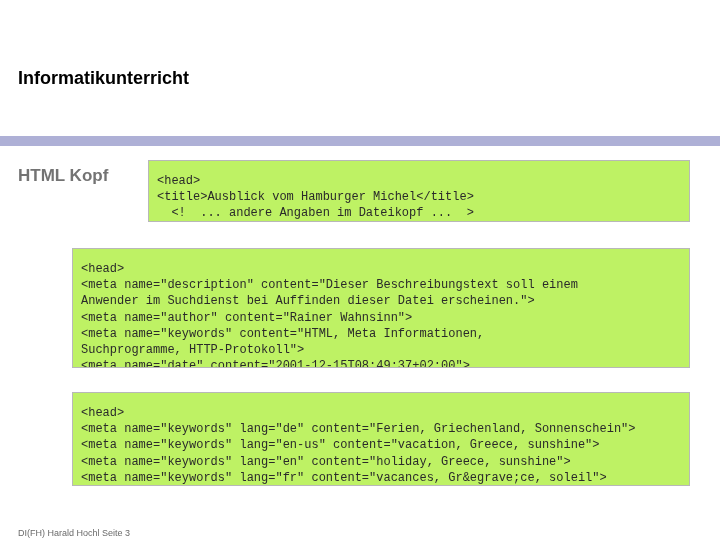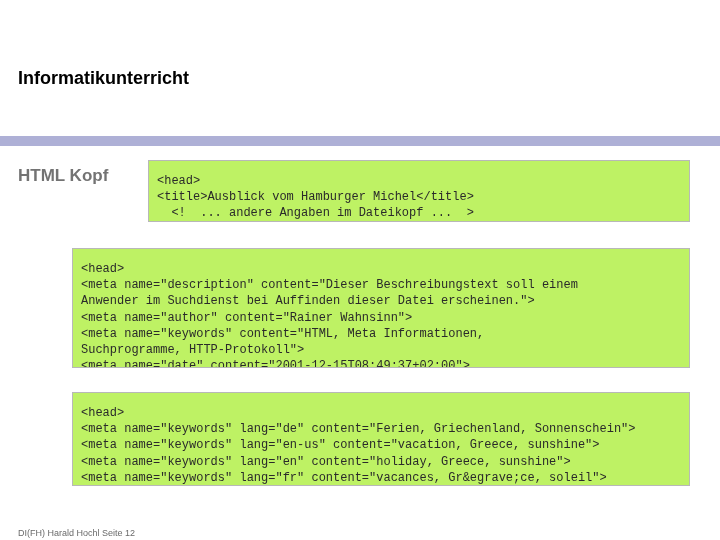--- a/index.html
+++ b/index.html
@@ -59,7 +59,7 @@
 &lt;!-- ... andere Angaben im Dateikopf ... --&gt;
 &lt;/head&gt;</div>
 
-  <div class="footer-credit">DI(FH) Harald Hochl  Seite 12</div>
+  <div class="footer-credit">DI(FH) Harald Hochl  Seite 3</div>
   <div class="footer-bar"></div>
   <div class="footer-title">HTML Suchdienst</div>
 

